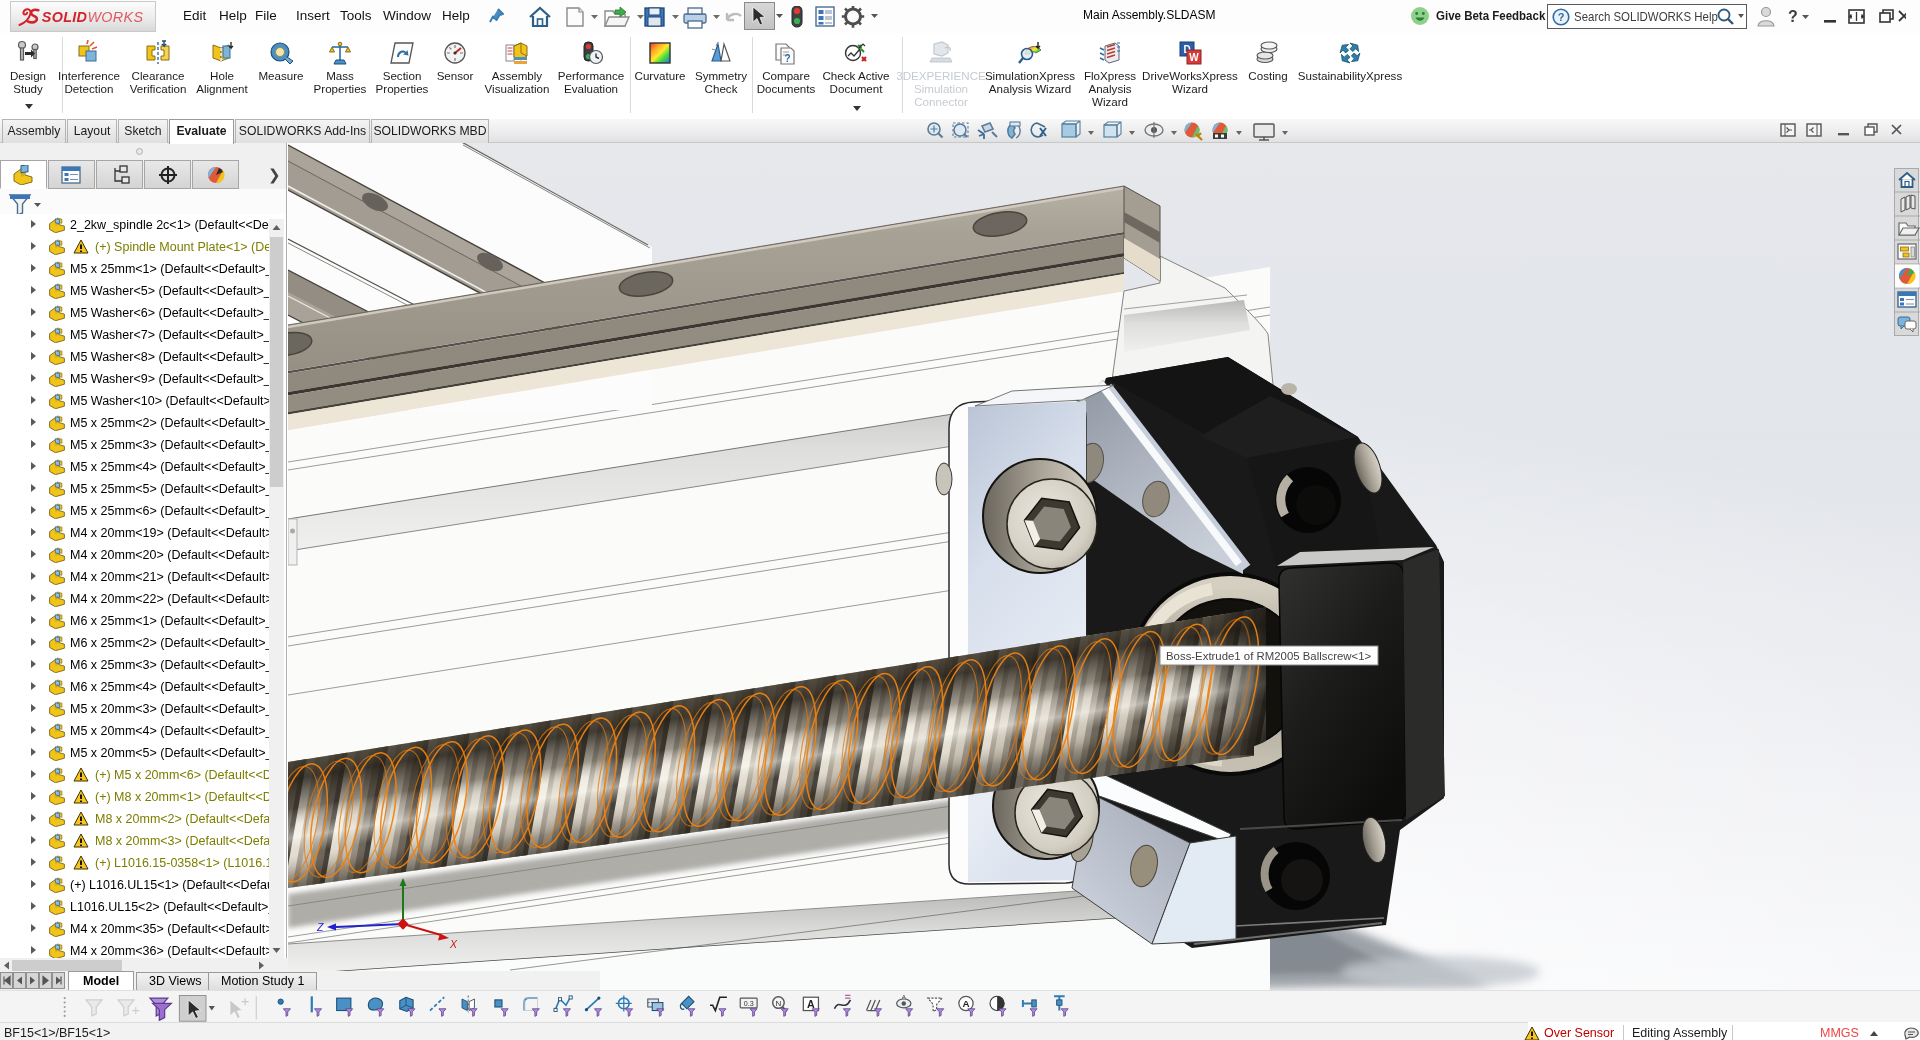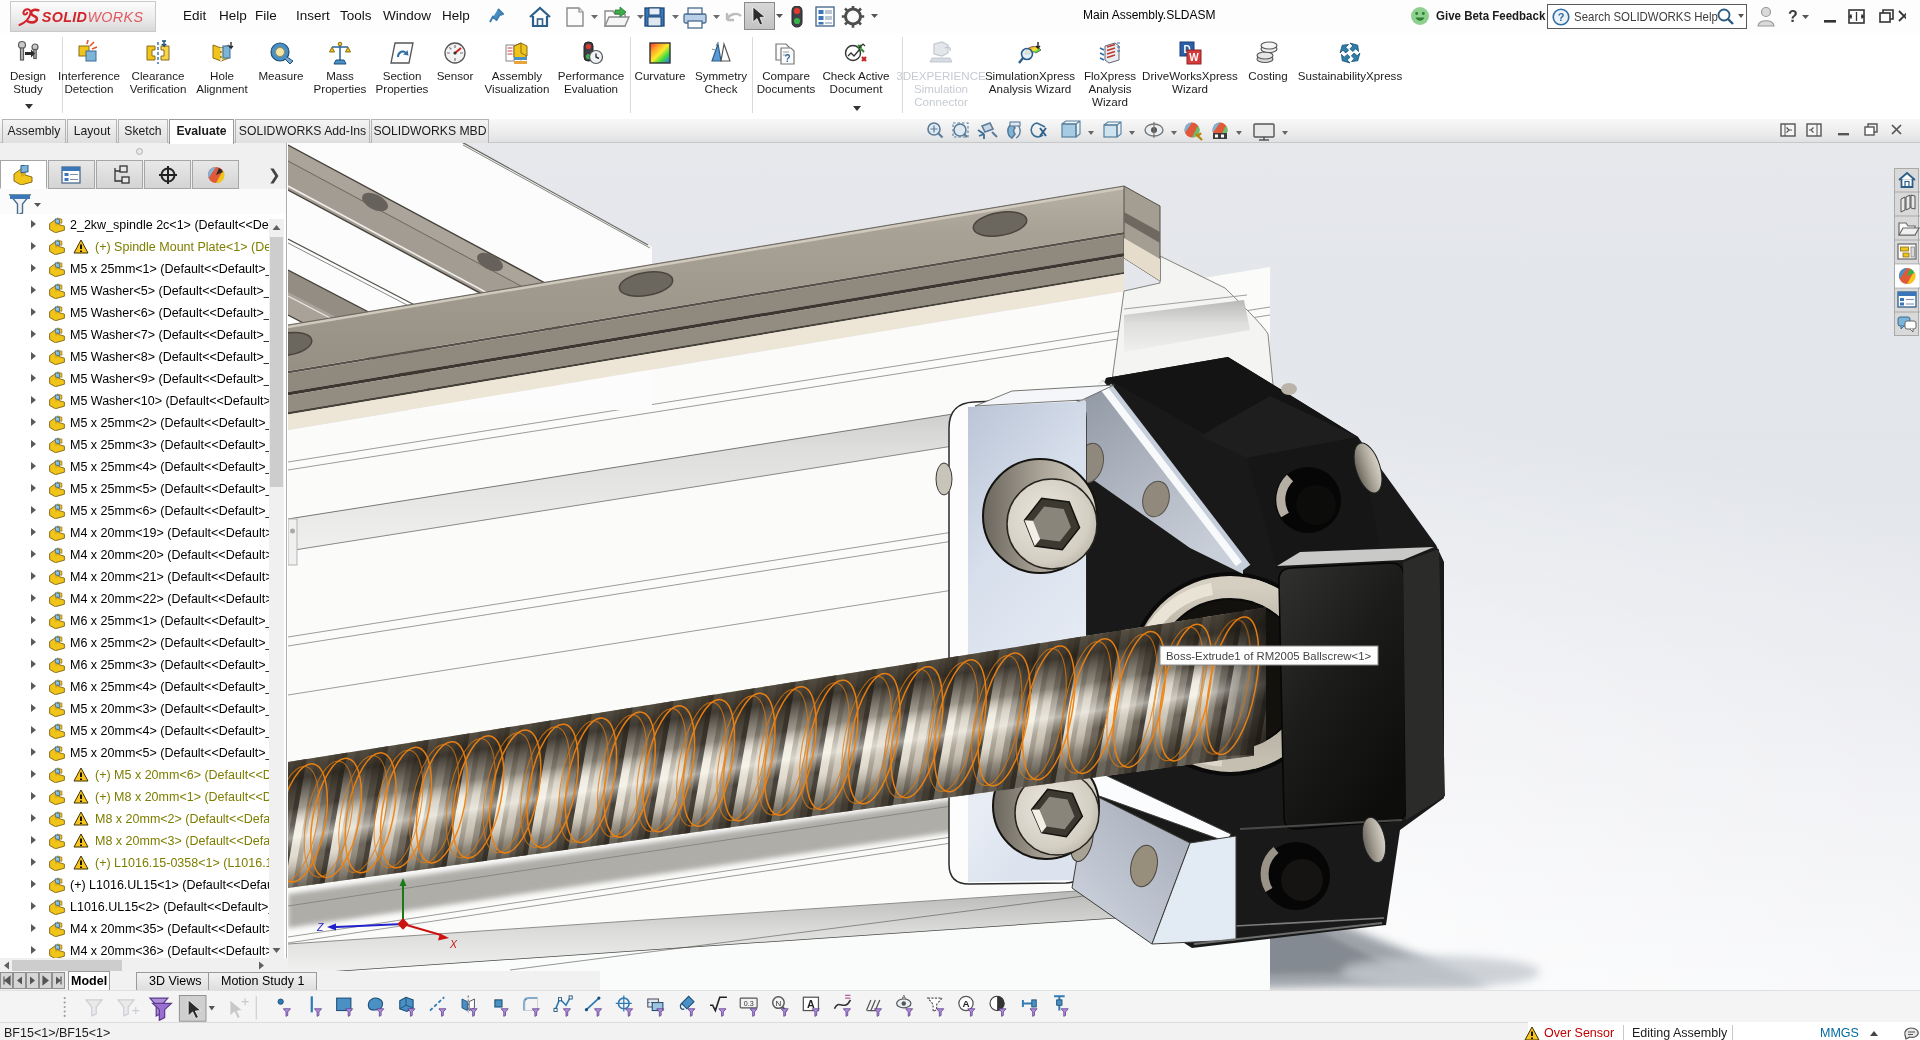--- a/index.html
+++ b/index.html
@@ -1252,7 +1252,7 @@
         <path d="M56 4.5 l5 4 l-5 4 z"></path>
       </g>
     </svg>
-    <div class="abs" style="left:68px;top:0;height:19px;padding:0 2px;background:#fff;border:1px solid #9a9a9a;border-bottom:none;font-weight:bold;font-size:12.5px;line-height:18px">Model</div>
+    <div class="abs" style="left:68px;top:0;height:19px;padding:0 14px;background:#fff;border:1px solid #9a9a9a;border-bottom:none;font-weight:bold;font-size:12.5px;line-height:18px">Model</div>
     <div class="abs" style="left:136px;top:1px;height:18px;padding:0 12px;background:linear-gradient(180deg,#f2f2f2,#dedede);border:1px solid #9a9a9a;border-bottom:none;font-size:12.5px;line-height:17px">3D Views</div>
     <div class="abs" style="left:208px;top:1px;height:18px;padding:0 12px;background:linear-gradient(180deg,#f2f2f2,#dedede);border:1px solid #9a9a9a;border-bottom:none;font-size:12.5px;line-height:17px">Motion Study 1</div>
   </div>

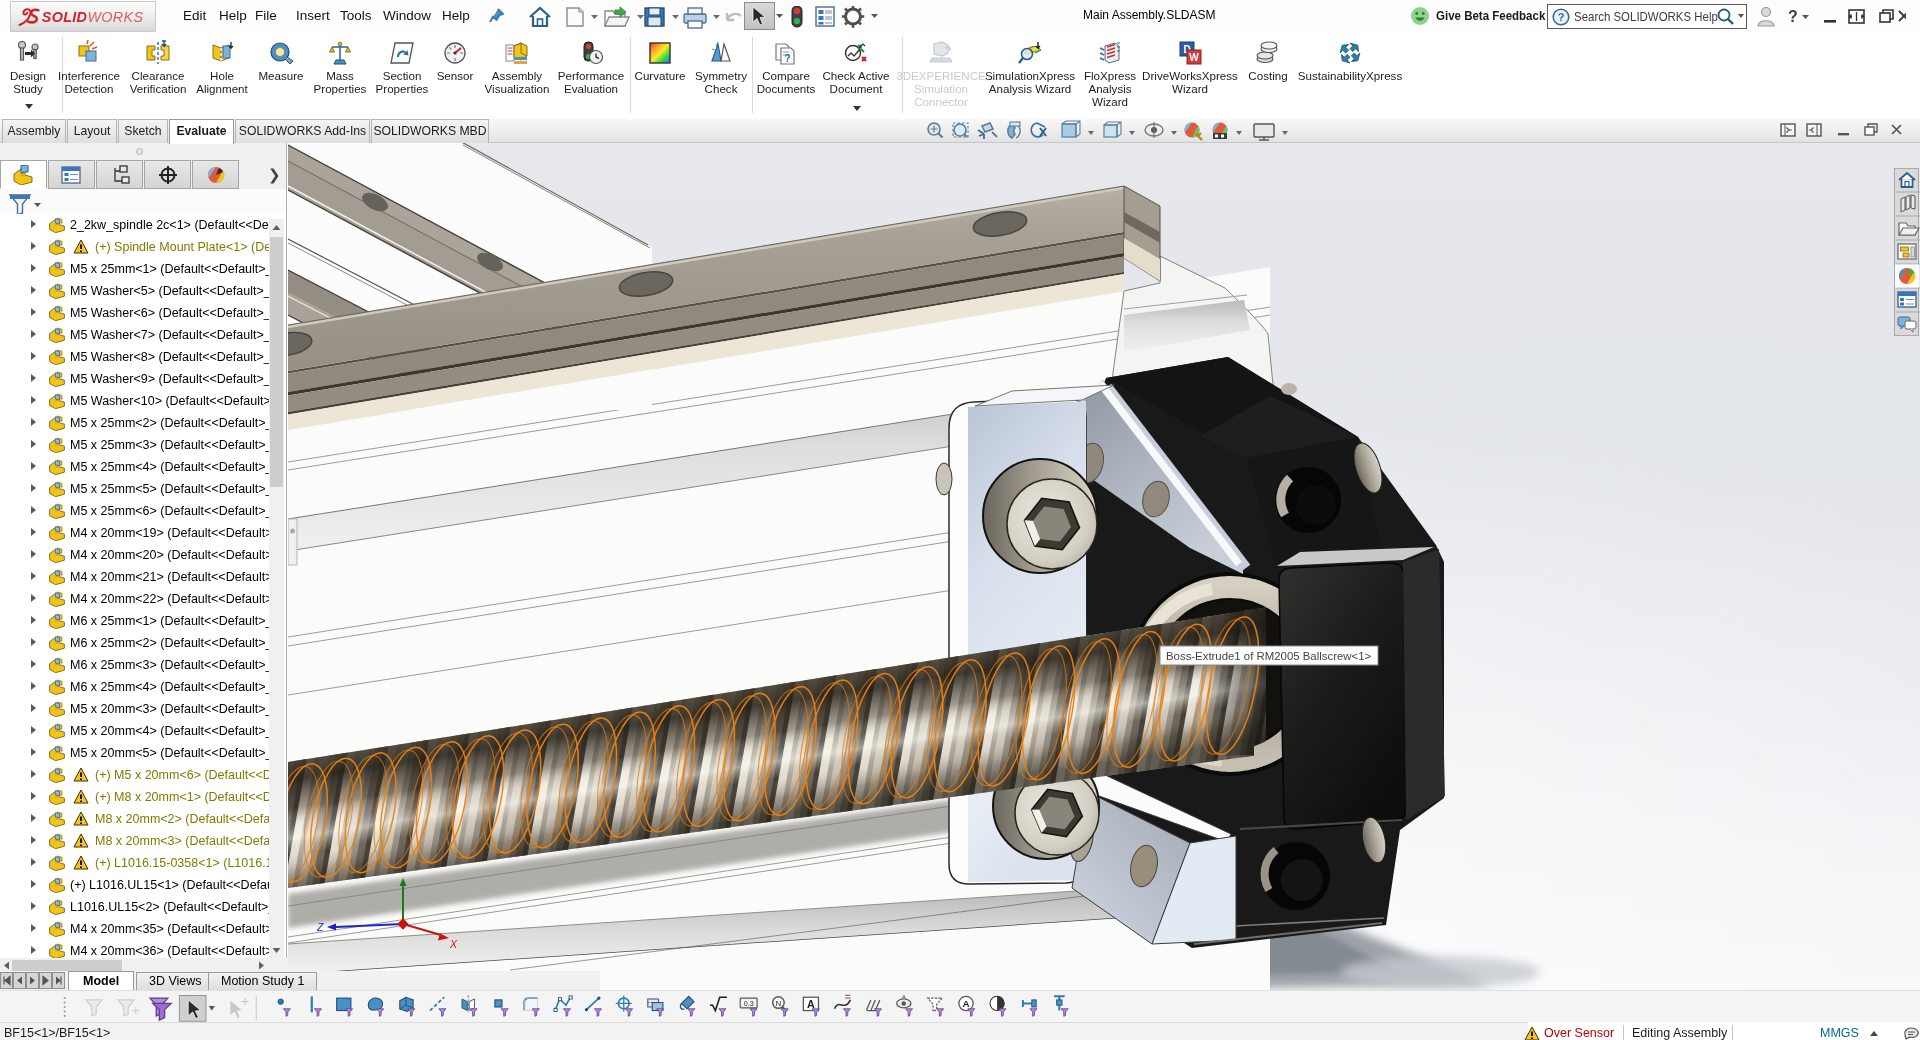--- a/index.html
+++ b/index.html
@@ -1426,7 +1426,7 @@
     <div class="abs" style="left:103px;top:0;width:1px;height:16px;background:#c9c9c9"></div>
     <div class="abs" style="left:112px;top:1px;color:#1b1b1b">Editing Assembly</div>
     <div class="abs" style="left:212px;top:0;width:1px;height:16px;background:#c9c9c9"></div>
-    <div class="abs" style="left:300px;top:1px;color:#0369a1">MMGS</div>
+    <div class="abs" style="left:300px;top:1px;color:#ef4444">MMGS</div>
     <div class="abs" style="left:350px;top:6px;width:0;height:0;border-bottom:5px solid #444;border-left:4px solid transparent;border-right:4px solid transparent"></div>
     <svg class="abs" style="left:383px;top:0px" width="17" height="16" viewBox="0 0 17 16">
       <path d="M2 10 C1 6 4 3 8 3 C13 3 16 6 15 9 C14 12 10 13 7 12 L3 14 Z" fill="#e8e8e8" stroke="#555" stroke-width="1.2"></path>

